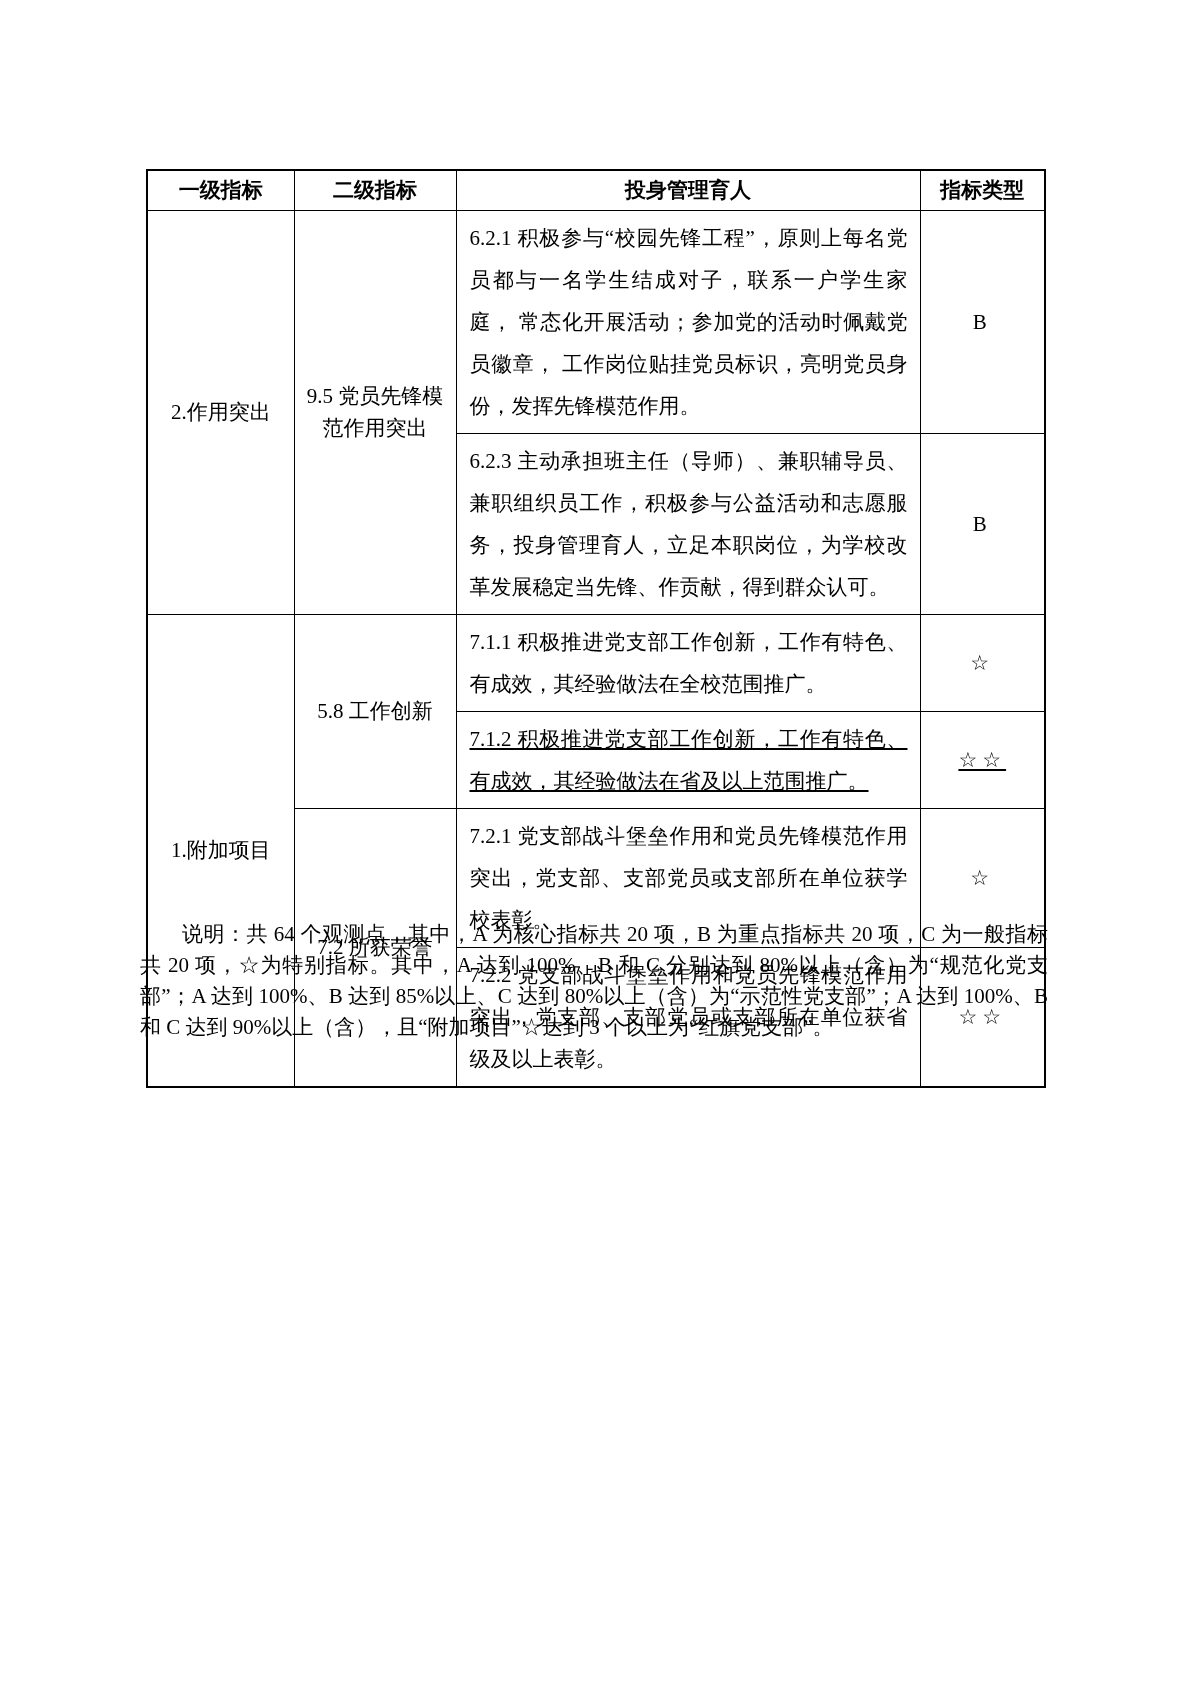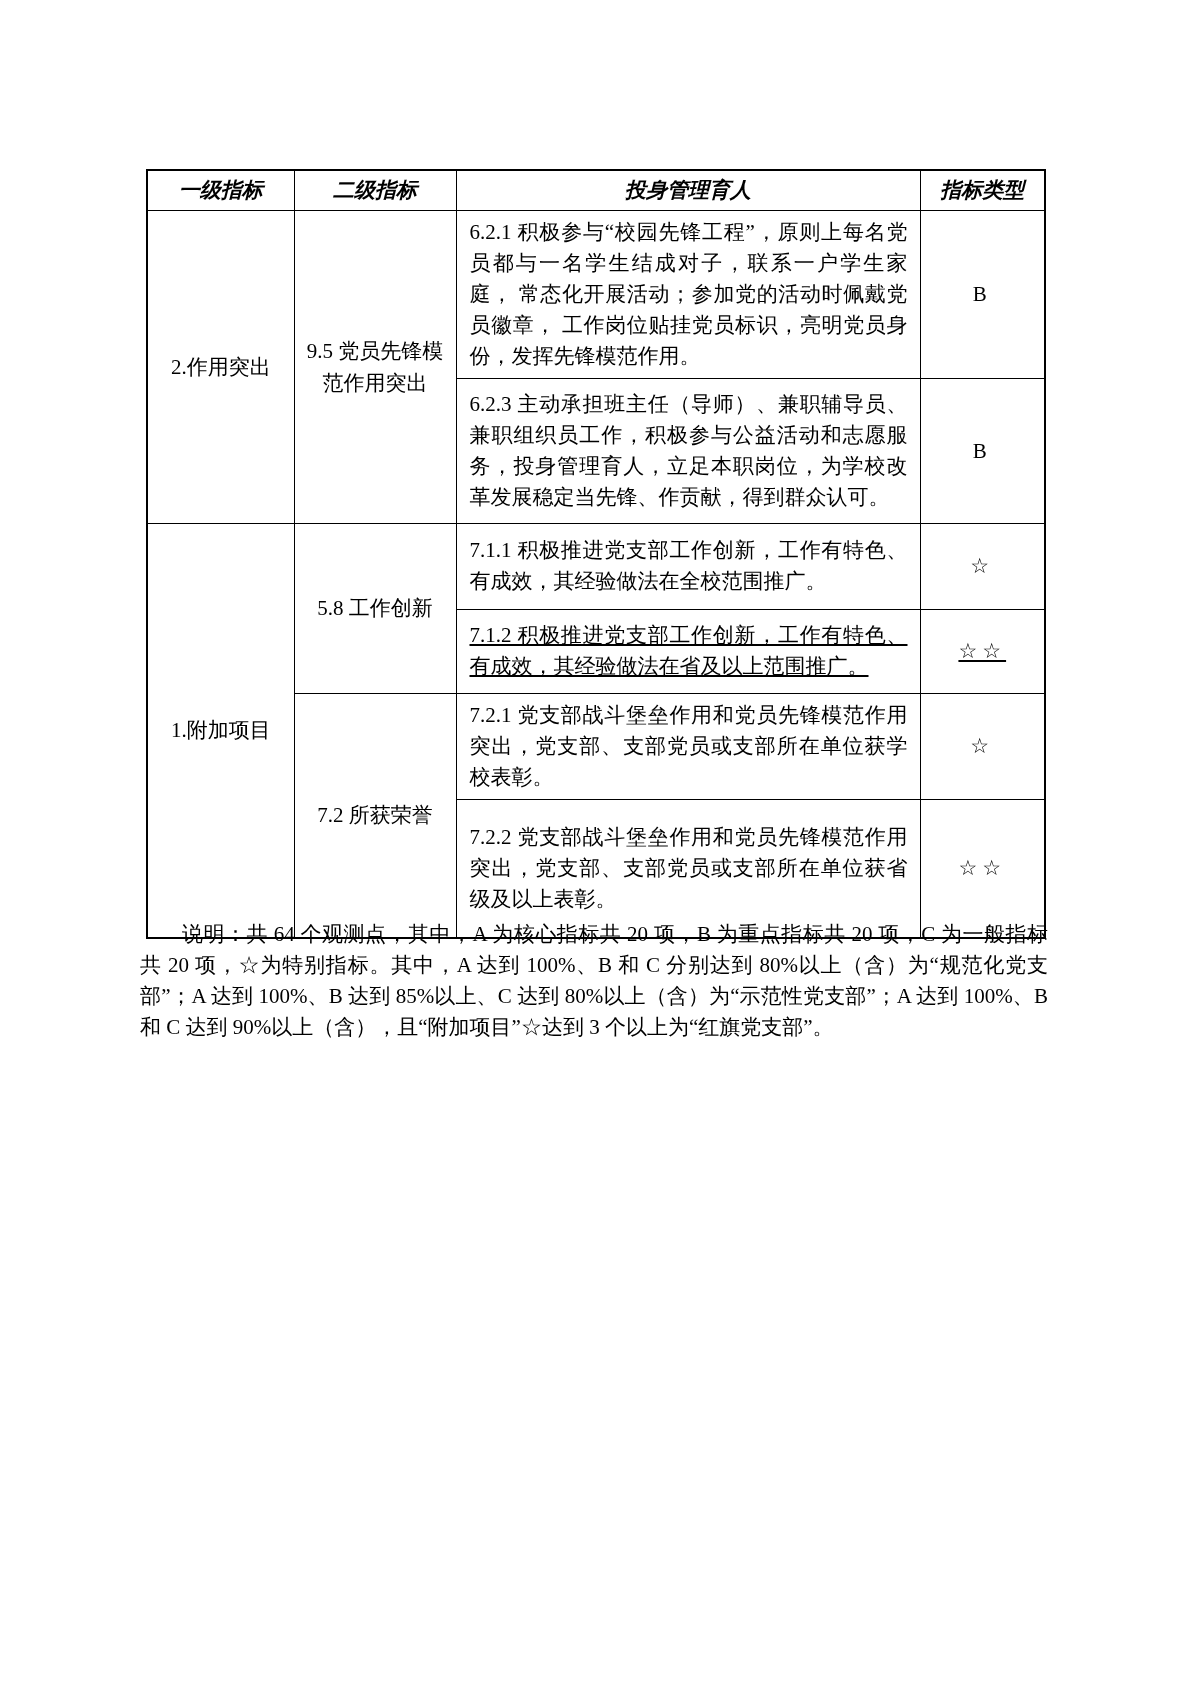--- a/index.html
+++ b/index.html
@@ -32,7 +32,6 @@
     text-align: center;
     vertical-align: middle;
     padding: 0;
-    font-style: italic;
   }
   tr.row-header  { height: 40px; }
   tr.row-621     { height: 158px; }

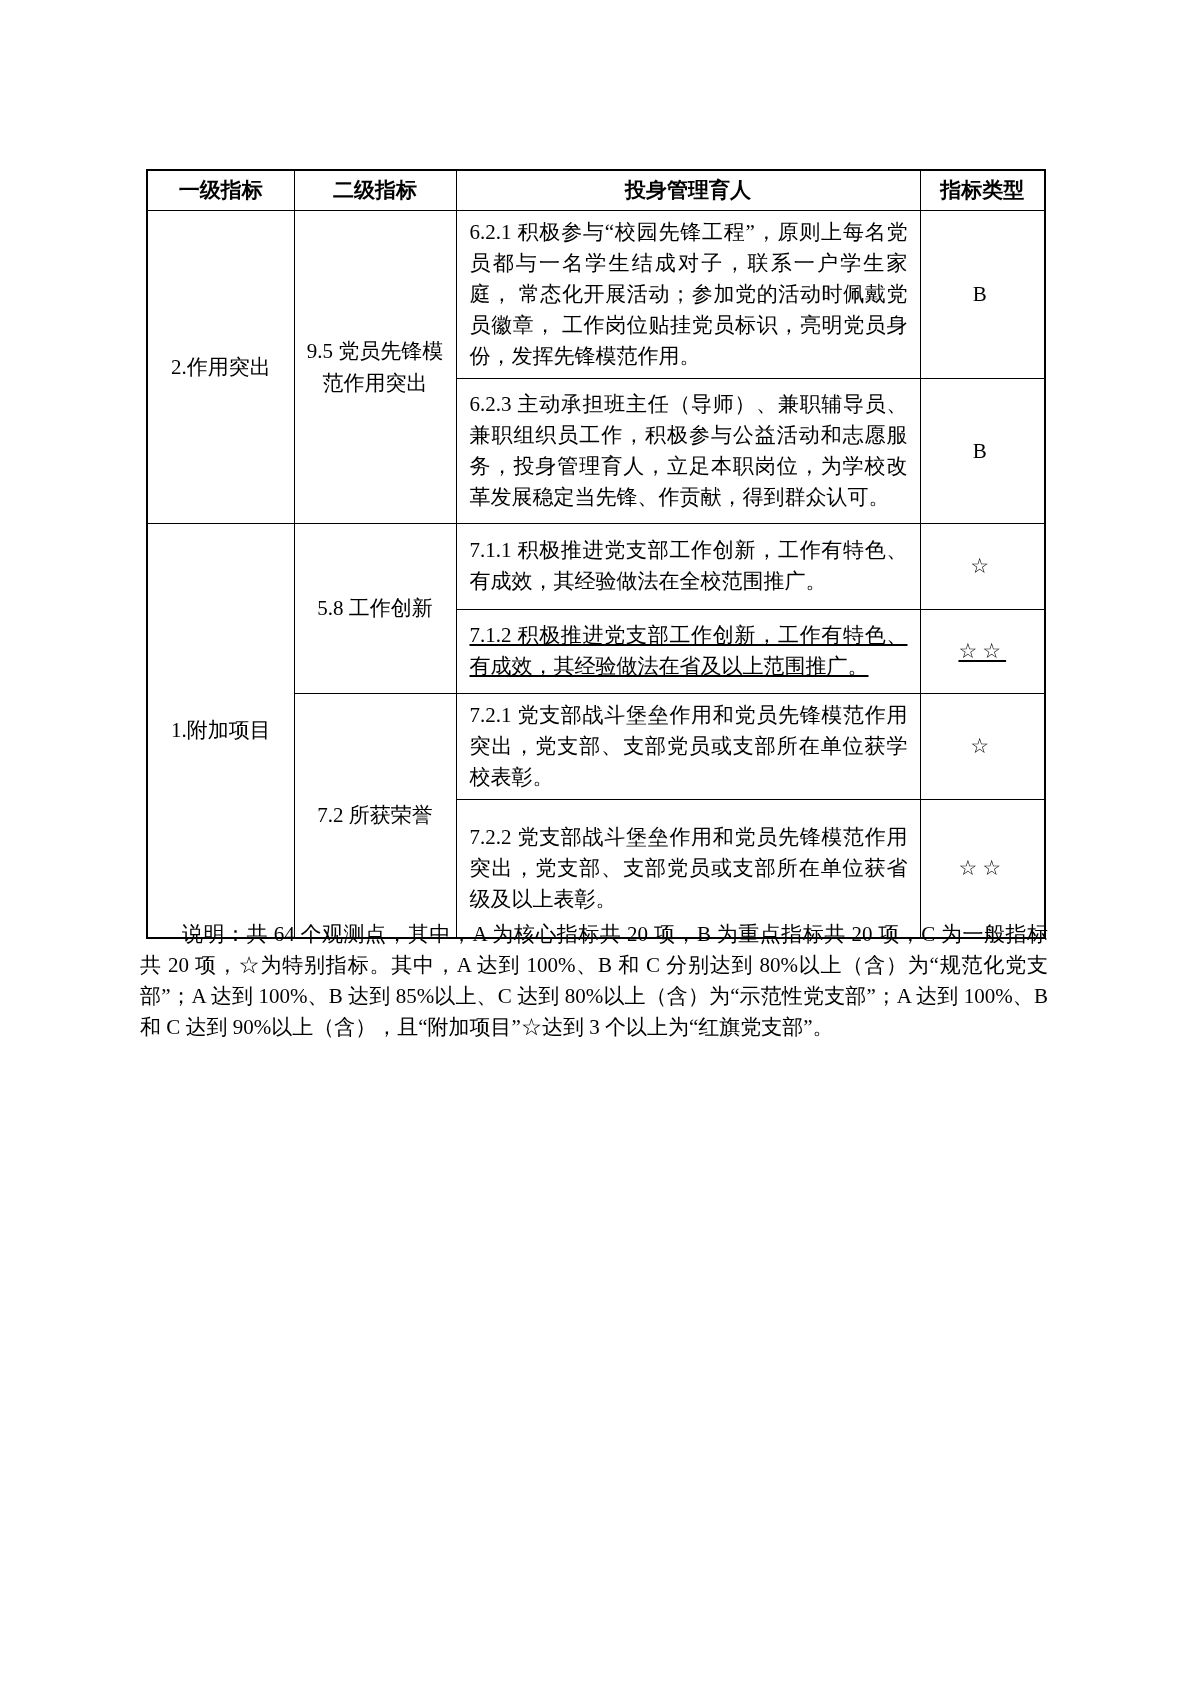--- a/index.html
+++ b/index.html
@@ -51,7 +51,7 @@
     text-justify: inter-ideograph;
     vertical-align: middle;
     padding: 6px 12px 6px 13px;
-    line-height: 31px;
+    line-height: 42px;
   }
   td.cell-type {
     text-align: center;

